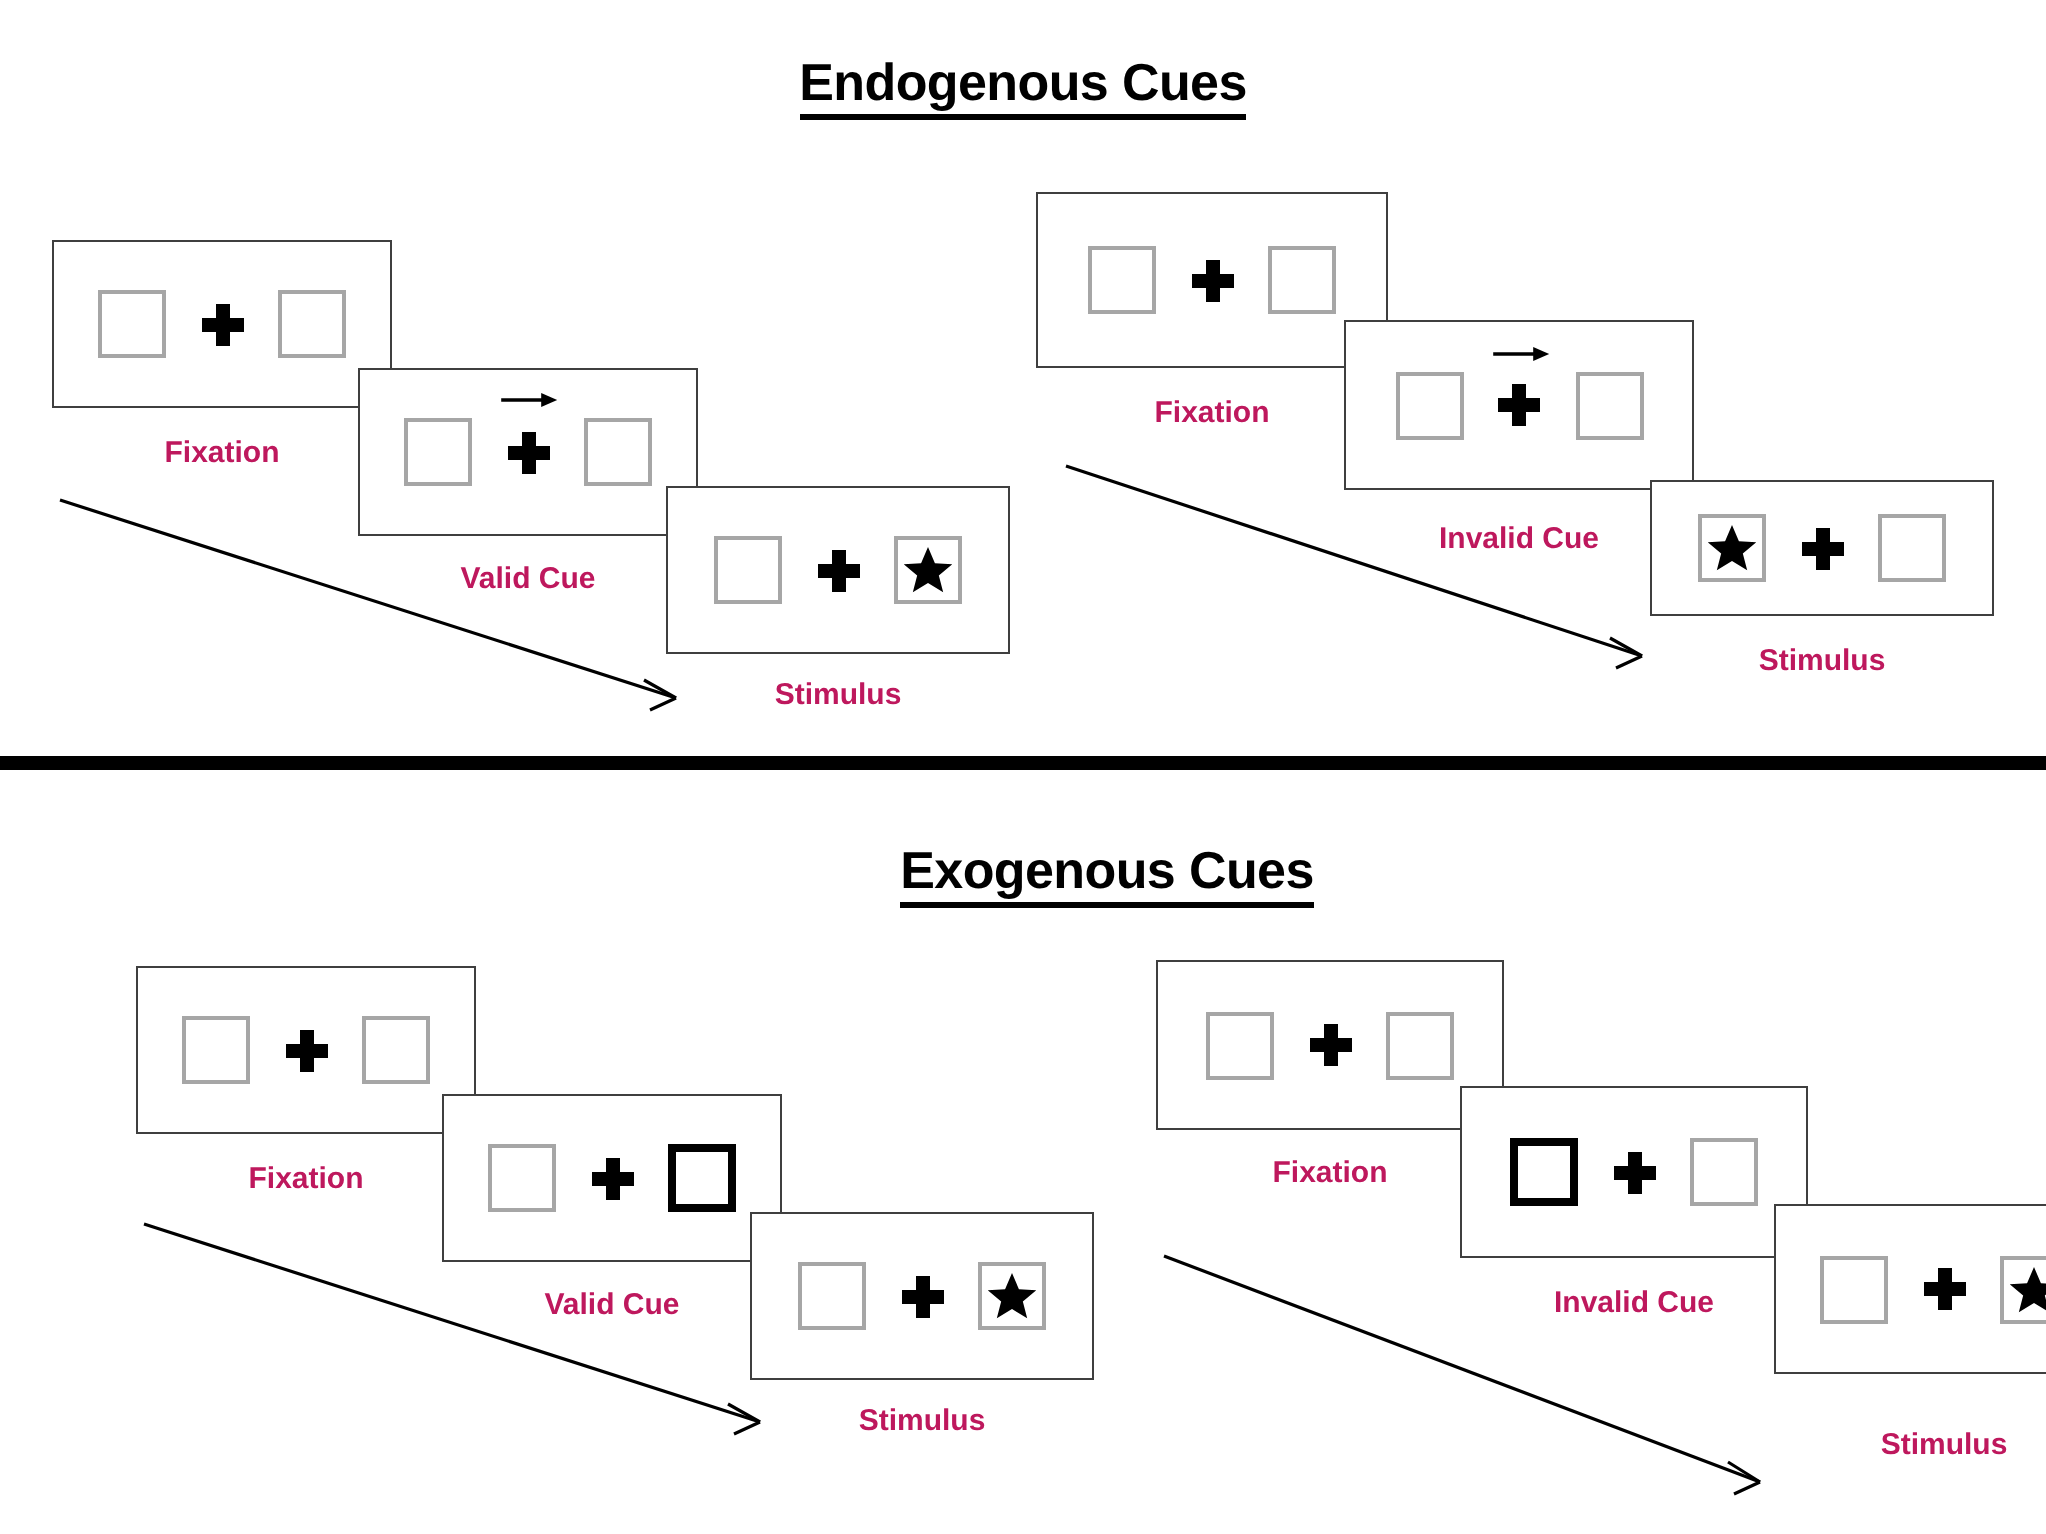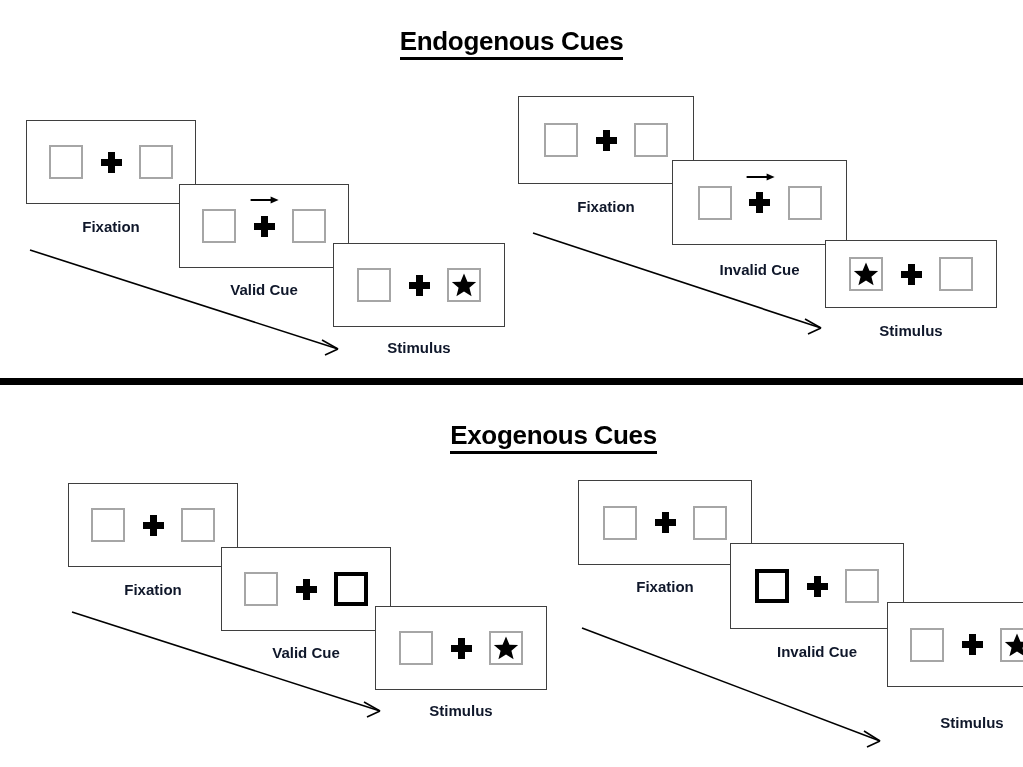--- a/index.html
+++ b/index.html
@@ -118,7 +118,7 @@
     font-size: 15px;
     font-weight: bold;
     white-space: nowrap;
-    color: #0f172a;
+    color: #be185d;
   }
 
   

